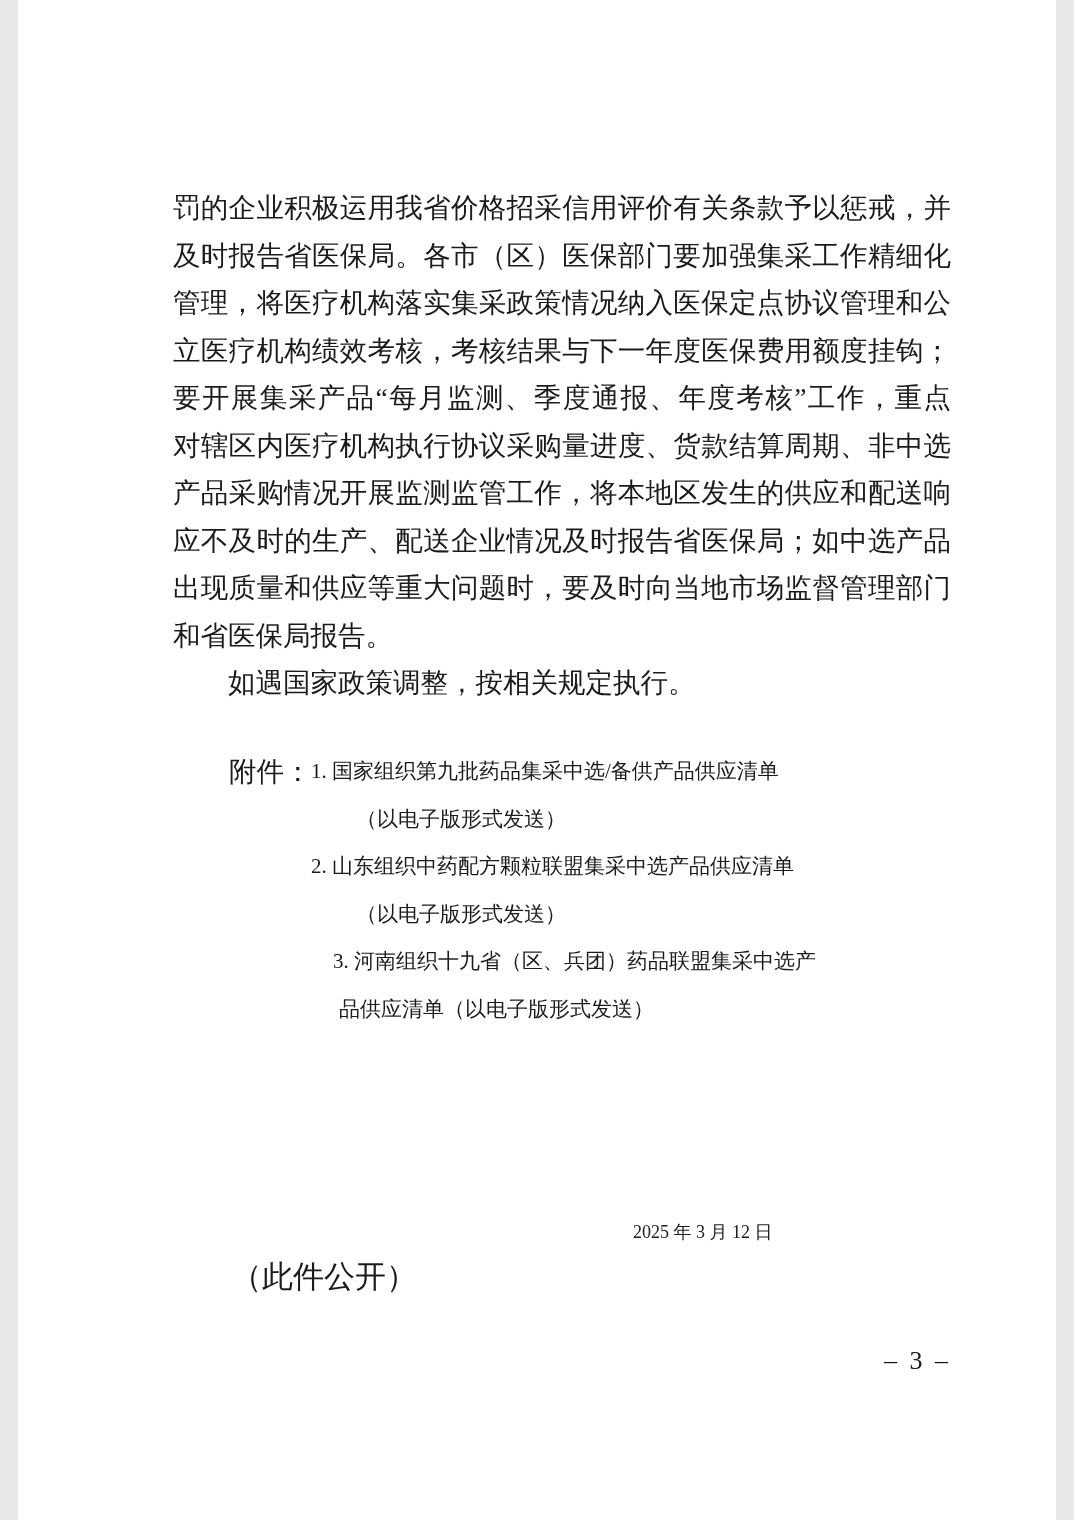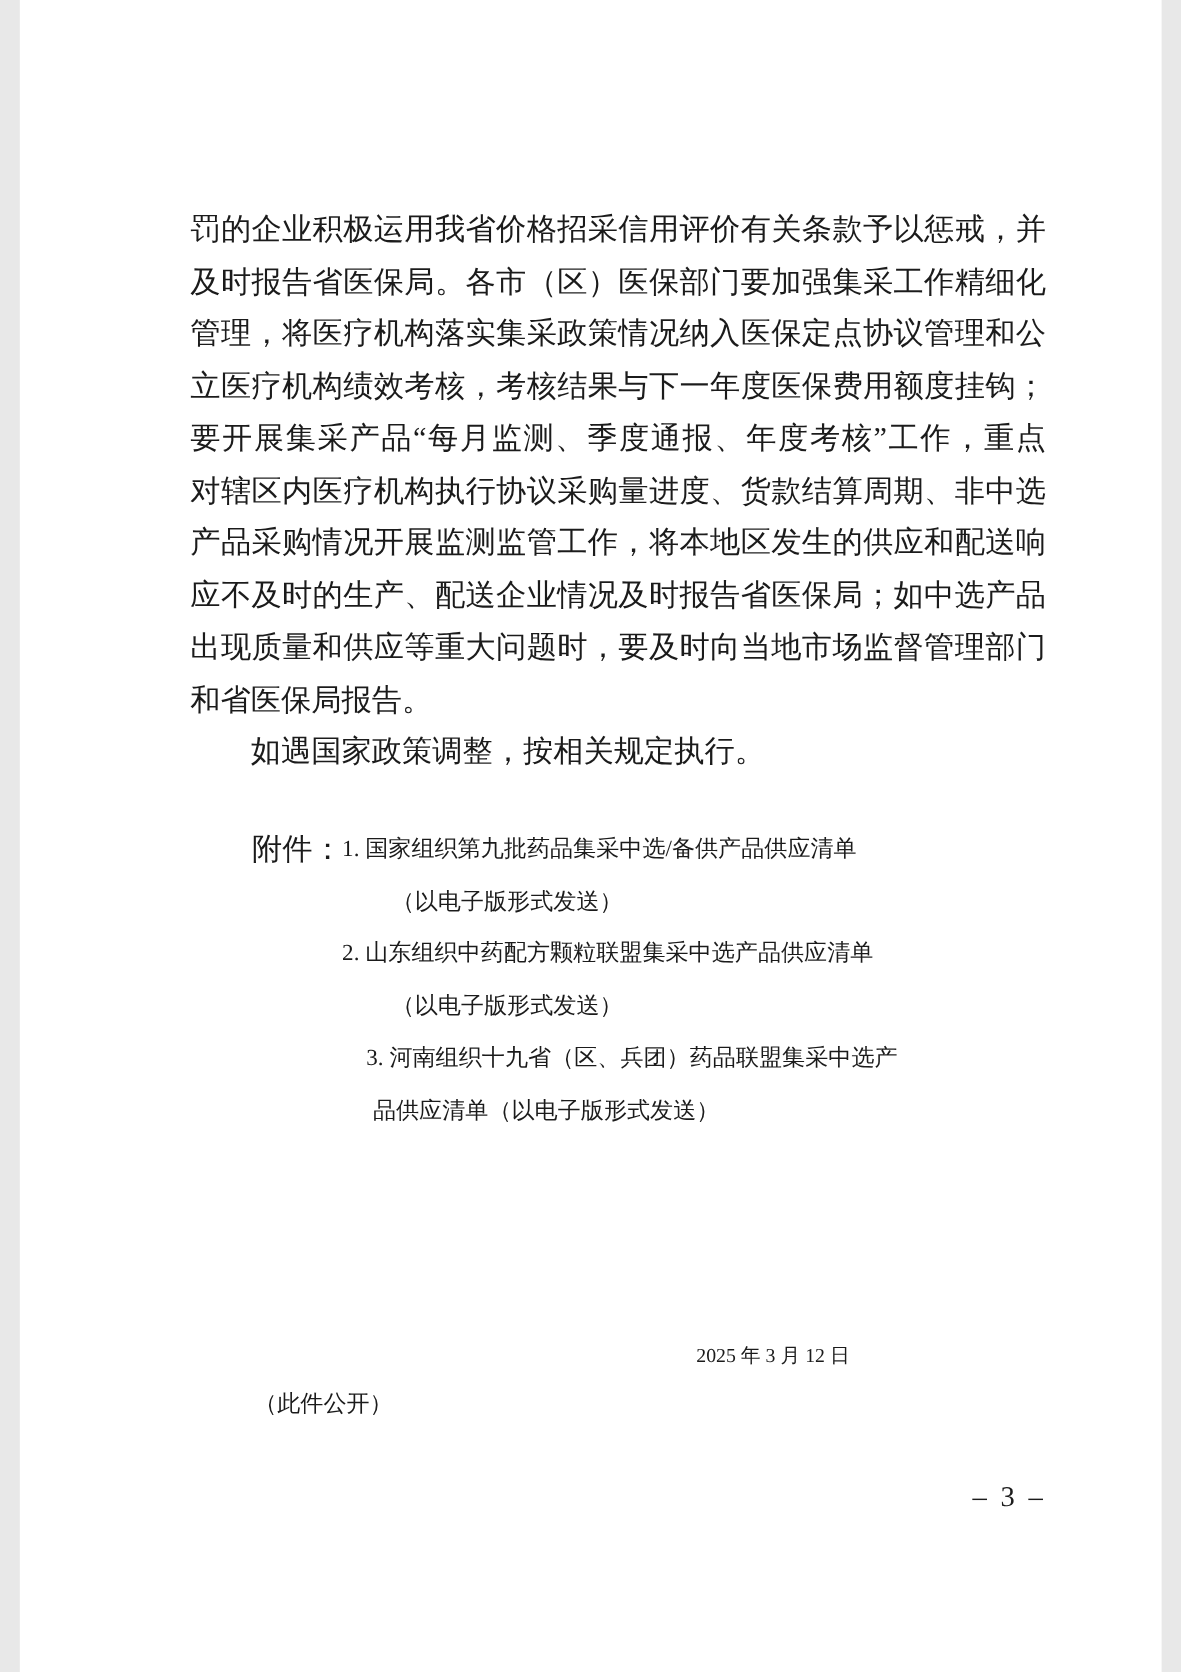--- a/index.html
+++ b/index.html
@@ -52,7 +52,7 @@
   
   .public-note{
     position:absolute;left:213px;top:1260px;
-    font-size:21px;line-height:33px;white-space:nowrap;
+    font-size:31px;line-height:33px;white-space:nowrap;
   }
   .page-number{
     position:absolute;left:866px;top:1346px;

